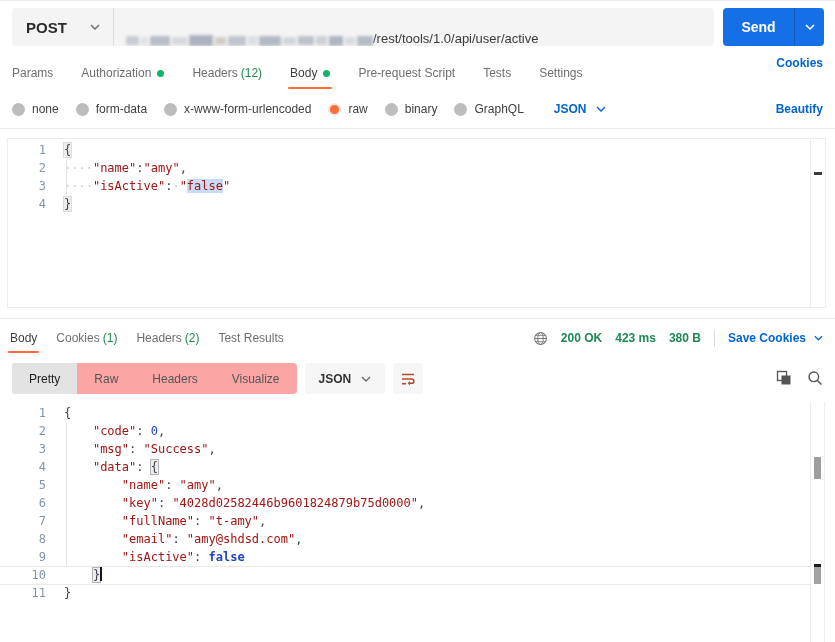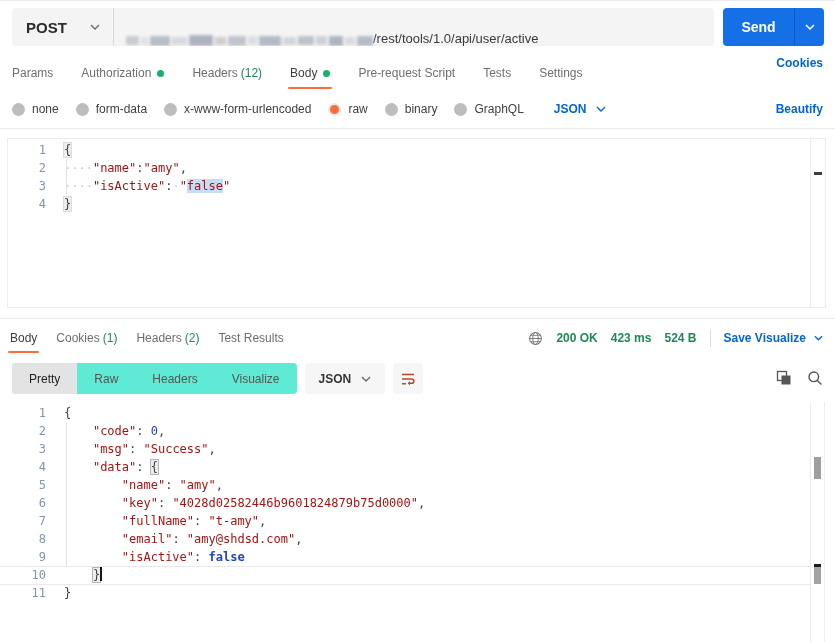--- a/index.html
+++ b/index.html
@@ -216,7 +216,7 @@
       </svg>
     <span class="stat">200 OK</span>
     <span class="stat">423 ms</span>
-    <span class="stat">524 B</span>
+    <span class="stat">380 B</span>
     <span class="vdiv"></span>
     <span class="save-resp">
       <span>Save Visualize</span>

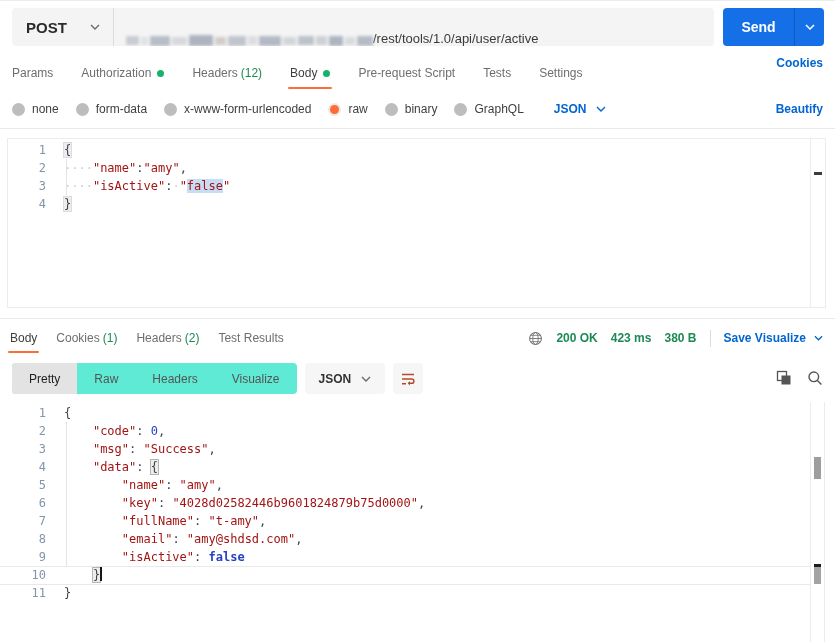--- a/index.html
+++ b/index.html
@@ -219,7 +219,7 @@
     <span class="stat">380 B</span>
     <span class="vdiv"></span>
     <span class="save-resp">
-      <span>Save Visualize</span>
+      <span>Save Cookies</span>
       <svg width="9" height="6" viewBox="0 0 10 6">
           <path d="M1 1l4 4 4-4" stroke="#0265d2" stroke-width="1.4" fill="none"></path>
         </svg>

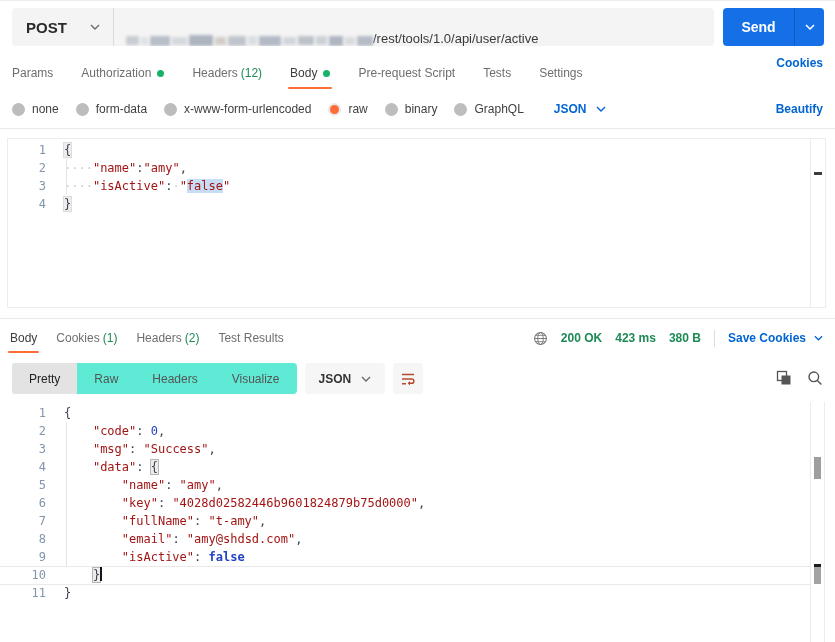--- a/index.html
+++ b/index.html
@@ -55,7 +55,7 @@
 .vdiv { width:1px; height:17px; background:#dcdcdc; margin-left:13px; }
 .save-resp { display:flex; align-items:center; gap:8px; margin-left:13px; color:#0265d2; font-weight:600; }
 .resp-toolbar { display:flex; align-items:flex-start; height:49px; padding:10px 12px 0 12px; font-size:12px; color:#555; }
-.pill-group { display:flex; background:#5eead4; border-radius:4px; overflow:hidden; height:31px; align-items:stretch; }
+.pill-group { display:flex; background:#fca5a5; border-radius:4px; overflow:hidden; height:31px; align-items:stretch; }
 .seg { display:flex; align-items:center; padding:0 17px; }
 .seg.active { background:#e3e3e3; color:#212121; }
 .pill { background:#f6f6f6; border-radius:4px; height:31px; display:flex; align-items:center; margin-left:8px; }

